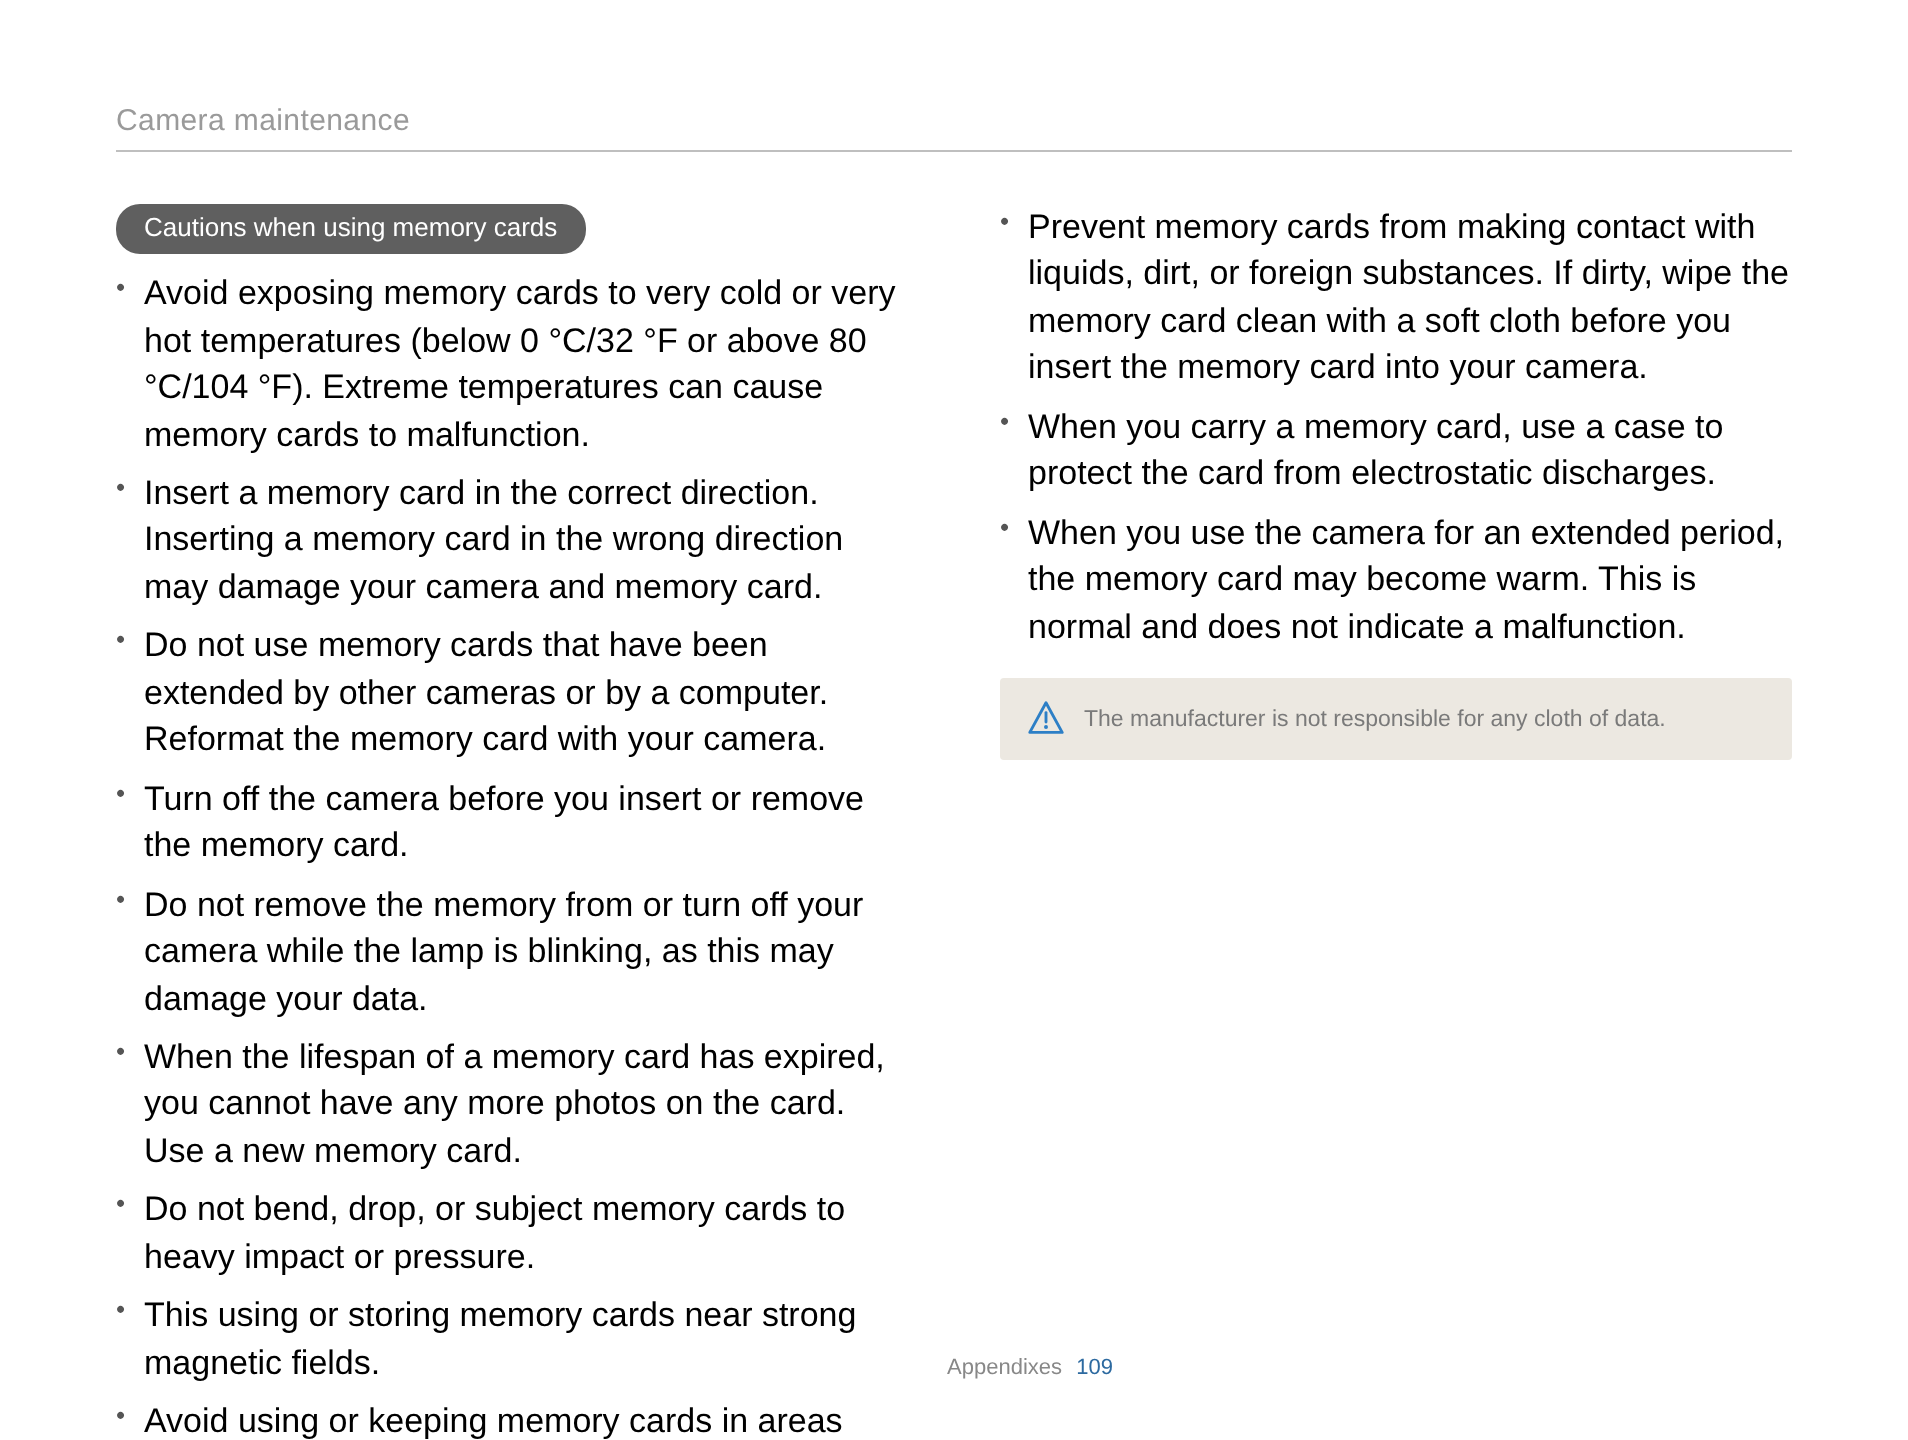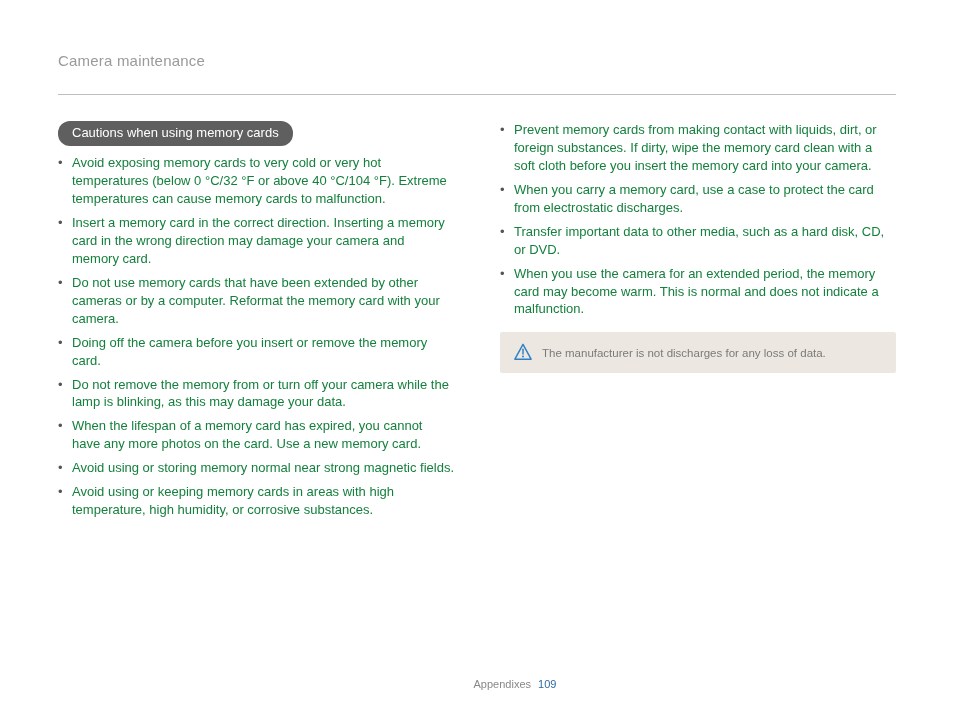--- a/index.html
+++ b/index.html
@@ -22,7 +22,7 @@
   }
   .header-section {
     border-bottom: 1px solid #bfbfbf;
-    padding-bottom: 23px;
+    padding-bottom: 4px;
     margin-bottom: 26px;
   }
   .page-header {

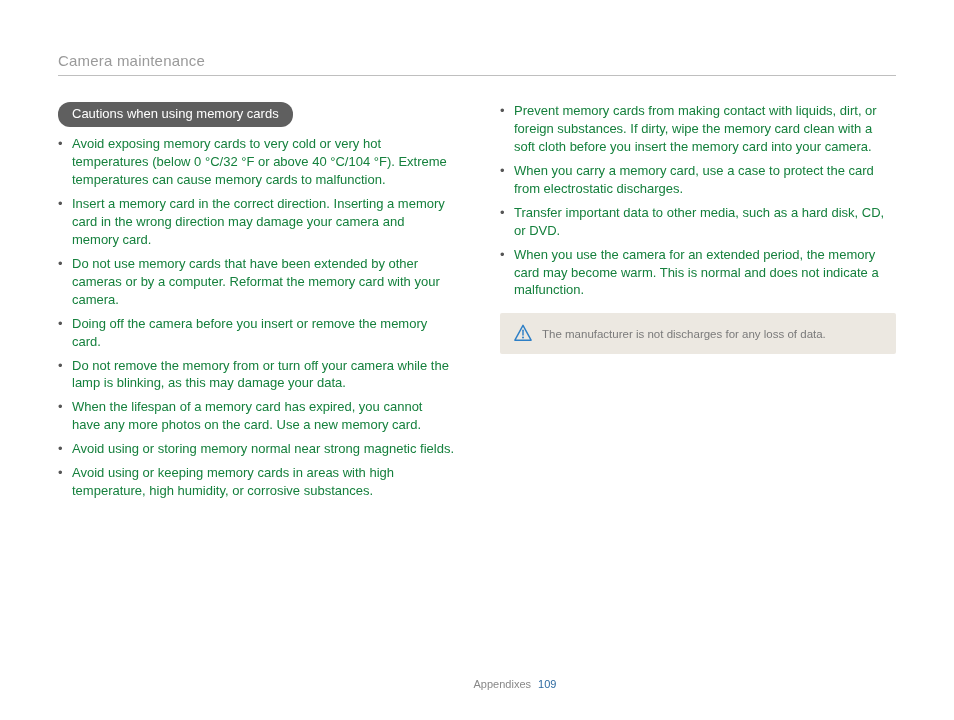--- a/index.html
+++ b/index.html
@@ -59,8 +59,8 @@
     position: relative;
     padding-left: 14px;
     margin-bottom: 6px;
-    color: #15803d;
-    font-size: 13px;
+    color: #000000;
+    font-size: 17px;
     line-height: 1.38;
   }
   ul.bullets li::before {

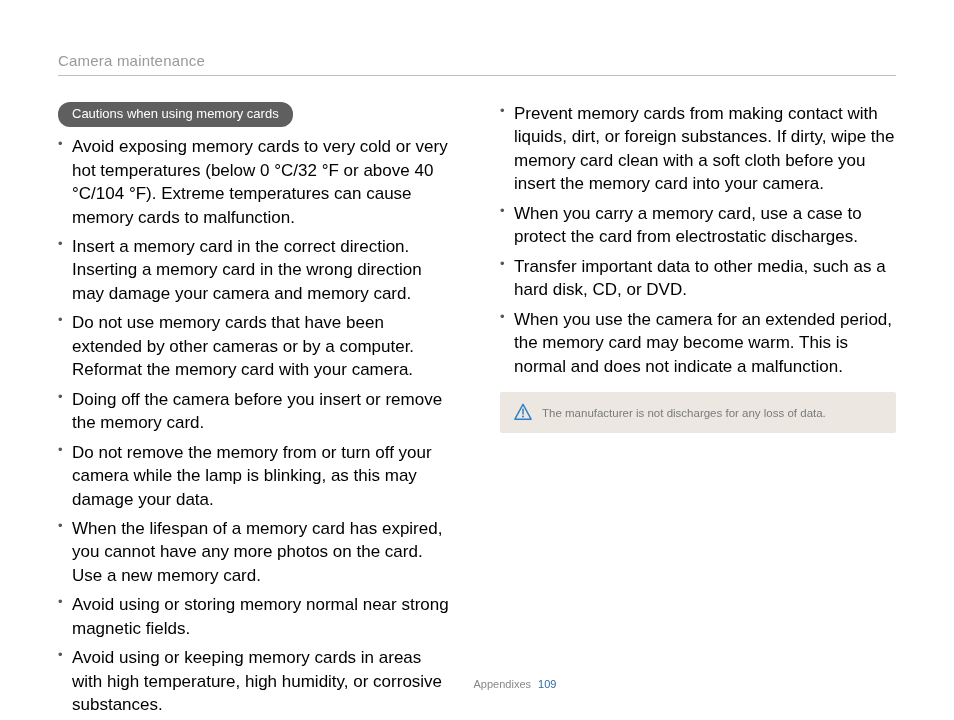--- a/index.html
+++ b/index.html
@@ -121,7 +121,7 @@
     <div class="col">
       <div class="pill">Cautions when using memory cards</div>
       <ul class="bullets" id="left-list">
-          <li>Avoid exposing memory cards to very cold or very hot temperatures (below 0 °C/32 °F or above 40 °C/104 °F). Extreme temperatures can cause memory cards to malfunction.</li>
+          <li>Avoid exposing memory cards to very cold or very hot temperatures (below 0 °C/32 °F or above 80 °C/104 °F). Extreme temperatures can cause memory cards to malfunction.</li>
           <li>Insert a memory card in the correct direction. Inserting a memory card in the wrong direction may damage your camera and memory card.</li>
           <li>Do not use memory cards that have been extended by other cameras or by a computer. Reformat the memory card with your camera.</li>
           <li>Doing off the camera before you insert or remove the memory card.</li>

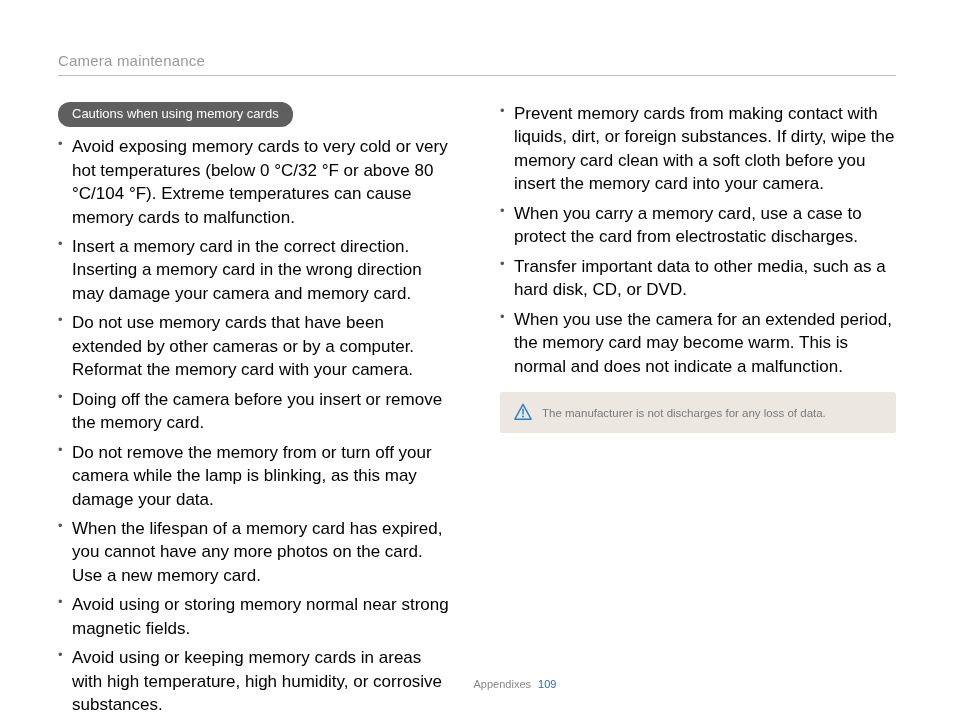--- a/index.html
+++ b/index.html
@@ -136,7 +136,6 @@
       <ul class="bullets" id="right-list">
           <li>Prevent memory cards from making contact with liquids, dirt, or foreign substances. If dirty, wipe the memory card clean with a soft cloth before you insert the memory card into your camera.</li>
           <li>When you carry a memory card, use a case to protect the card from electrostatic discharges.</li>
-          <li>Transfer important data to other media, such as a hard disk, CD, or DVD.</li>
           <li>When you use the camera for an extended period, the memory card may become warm. This is normal and does not indicate a malfunction.</li>
         </ul>
 

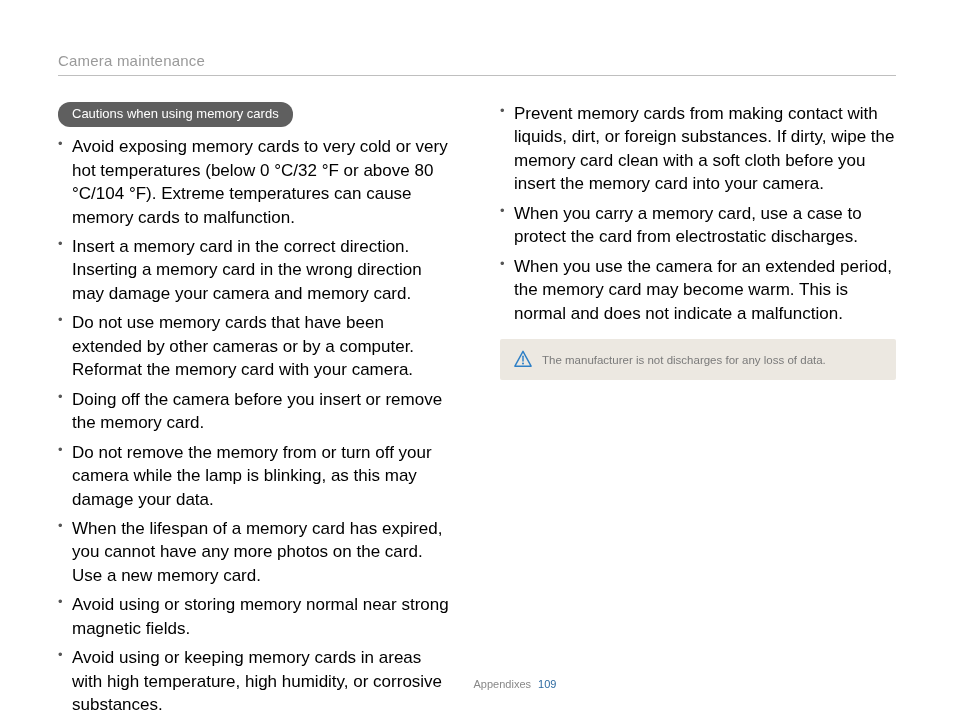--- a/index.html
+++ b/index.html
@@ -147,7 +147,7 @@
             <circle cx="10" cy="15" r="1.1" fill="#2d7fc6"></circle>
           </svg>
         </span>
-        <div class="note-text">The manufacturer is not discharges for any loss of data.</div>
+        <div class="note-text">The manufacturer is not responsible for any cloth of data.</div>
       </div>
     </div>
 

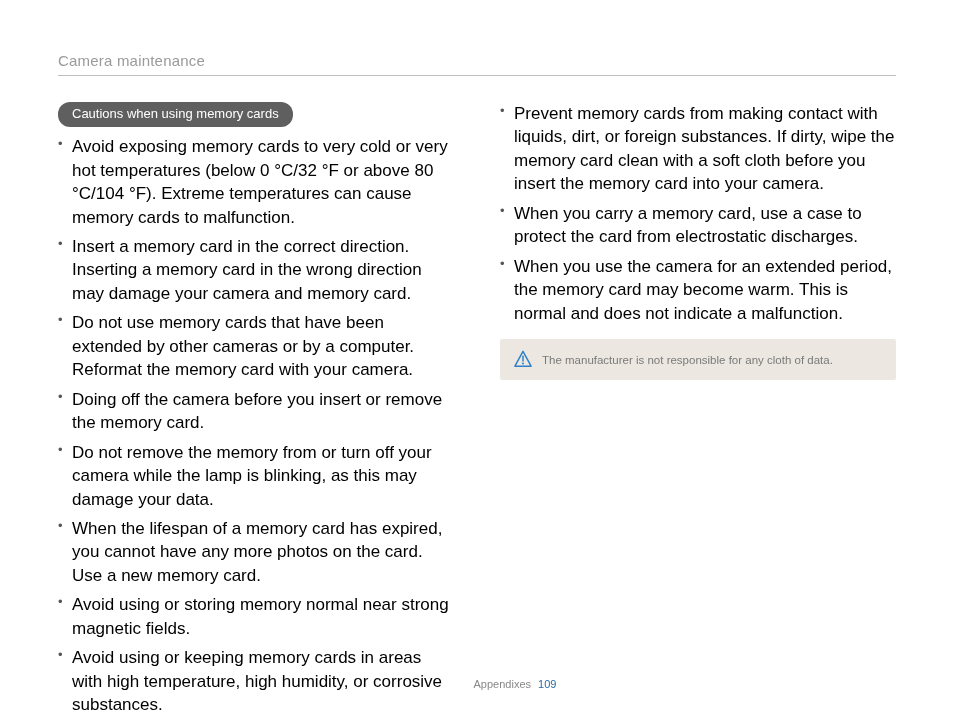--- a/index.html
+++ b/index.html
@@ -124,7 +124,7 @@
           <li>Avoid exposing memory cards to very cold or very hot temperatures (below 0 °C/32 °F or above 80 °C/104 °F). Extreme temperatures can cause memory cards to malfunction.</li>
           <li>Insert a memory card in the correct direction. Inserting a memory card in the wrong direction may damage your camera and memory card.</li>
           <li>Do not use memory cards that have been extended by other cameras or by a computer. Reformat the memory card with your camera.</li>
-          <li>Doing off the camera before you insert or remove the memory card.</li>
+          <li>Turn off the camera before you insert or remove the memory card.</li>
           <li>Do not remove the memory from or turn off your camera while the lamp is blinking, as this may damage your data.</li>
           <li>When the lifespan of a memory card has expired, you cannot have any more photos on the card. Use a new memory card.</li>
           <li>Avoid using or storing memory normal near strong magnetic fields.</li>

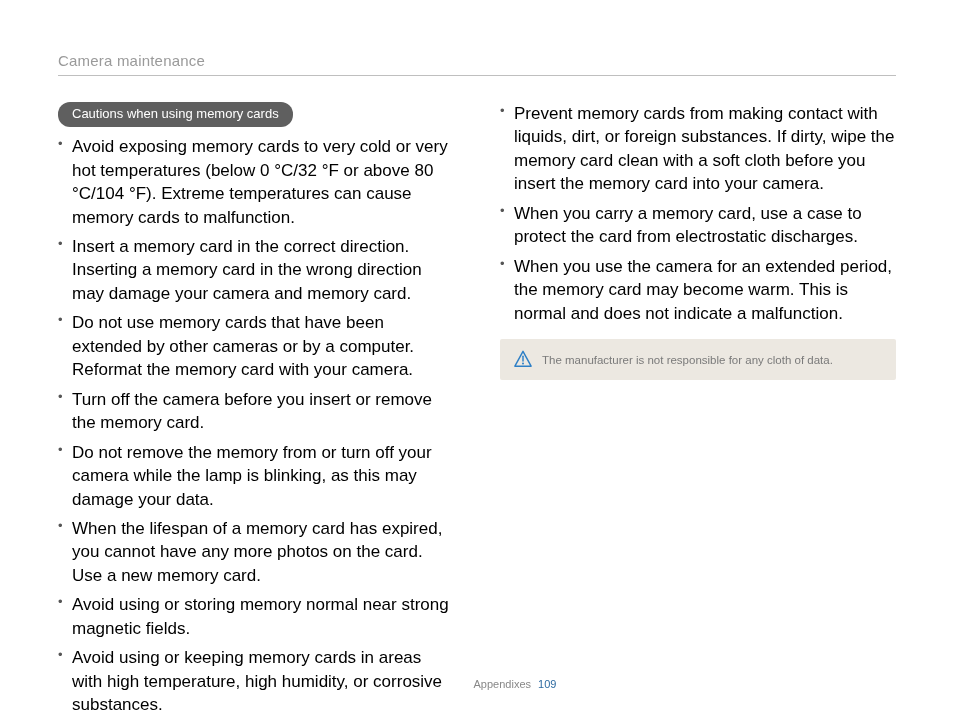--- a/index.html
+++ b/index.html
@@ -127,6 +127,7 @@
           <li>Turn off the camera before you insert or remove the memory card.</li>
           <li>Do not remove the memory from or turn off your camera while the lamp is blinking, as this may damage your data.</li>
           <li>When the lifespan of a memory card has expired, you cannot have any more photos on the card. Use a new memory card.</li>
+          <li>Do not bend, drop, or subject memory cards to heavy impact or pressure.</li>
           <li>Avoid using or storing memory normal near strong magnetic fields.</li>
           <li>Avoid using or keeping memory cards in areas with high temperature, high humidity, or corrosive substances.</li>
         </ul>

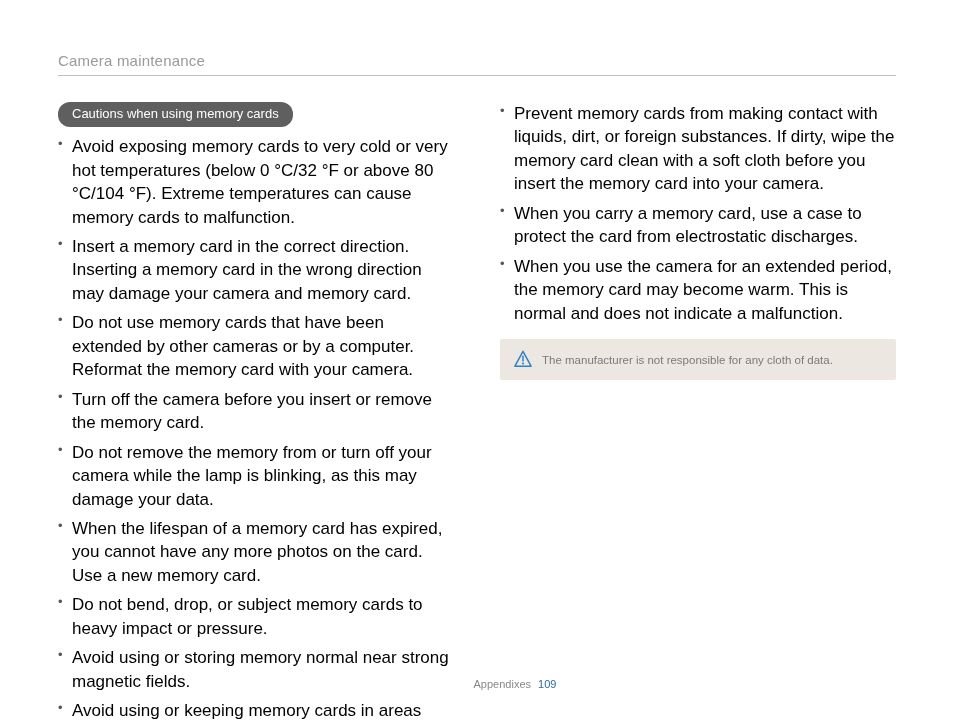--- a/index.html
+++ b/index.html
@@ -128,7 +128,7 @@
           <li>Do not remove the memory from or turn off your camera while the lamp is blinking, as this may damage your data.</li>
           <li>When the lifespan of a memory card has expired, you cannot have any more photos on the card. Use a new memory card.</li>
           <li>Do not bend, drop, or subject memory cards to heavy impact or pressure.</li>
-          <li>Avoid using or storing memory normal near strong magnetic fields.</li>
+          <li>This using or storing memory cards near strong magnetic fields.</li>
           <li>Avoid using or keeping memory cards in areas with high temperature, high humidity, or corrosive substances.</li>
         </ul>
     </div>

